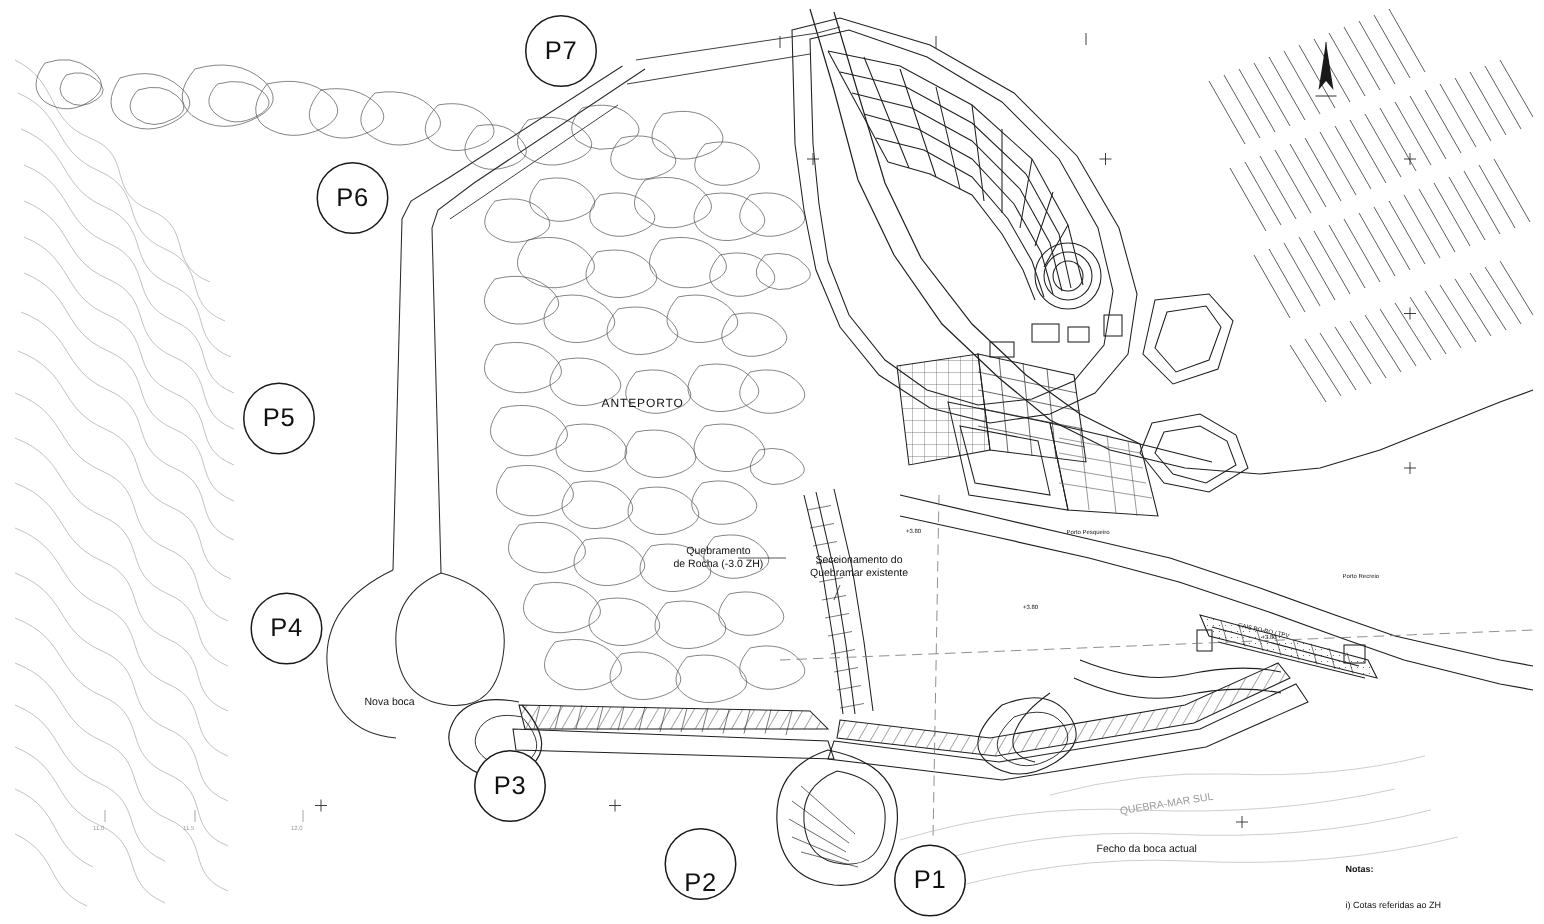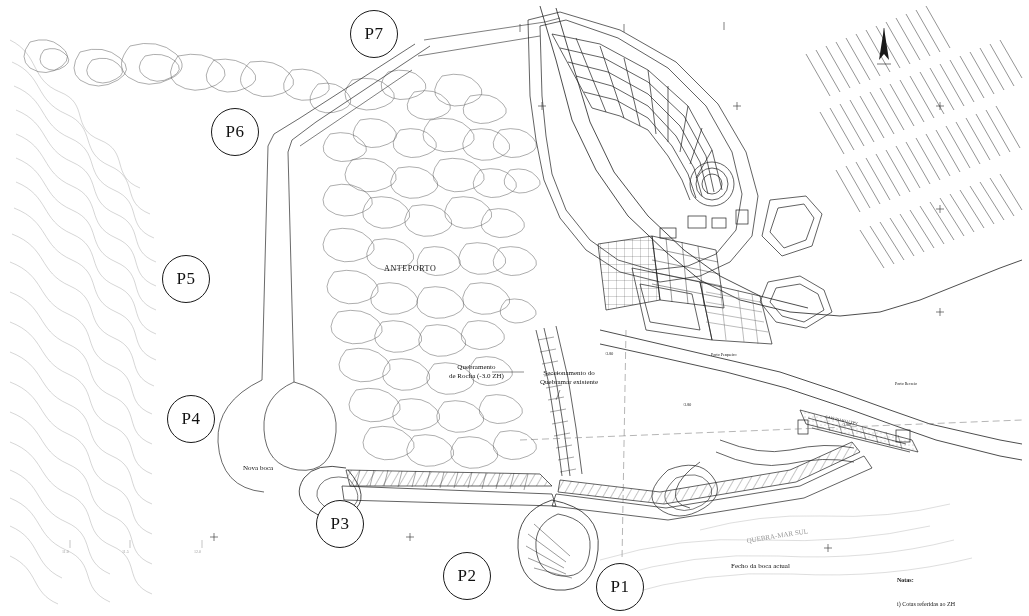--- a/index.html
+++ b/index.html
@@ -12,7 +12,7 @@
     width: 1029px;
     height: 616px;
     background: #ffffff;
-    font-family: Liberation Serif, serif;
+    font-family: Liberation Sans, sans-serif;
     overflow: hidden;
   }
   #drawing {

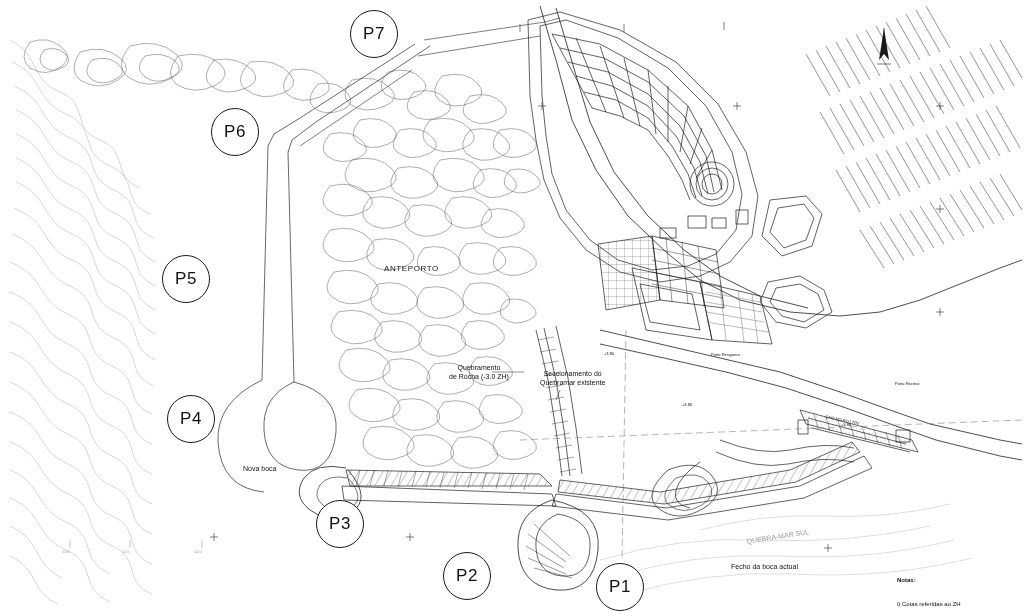--- a/index.html
+++ b/index.html
@@ -358,7 +358,7 @@
     <span>P1</span>
   </div>
 
-  <div class="anno" style="left:384px; top:264px; font-size:8px; letter-spacing:0.6px;">ANTEPORTO</div>
+  <div class="anno" style="left:401px; top:264px; font-size:8px; letter-spacing:0.6px;">ANTEPORTO</div>
 
   <div class="anno" style="left:449px; top:363px; font-size:7px;">Quebramento
 de Rocha (-3.0 ZH)</div>

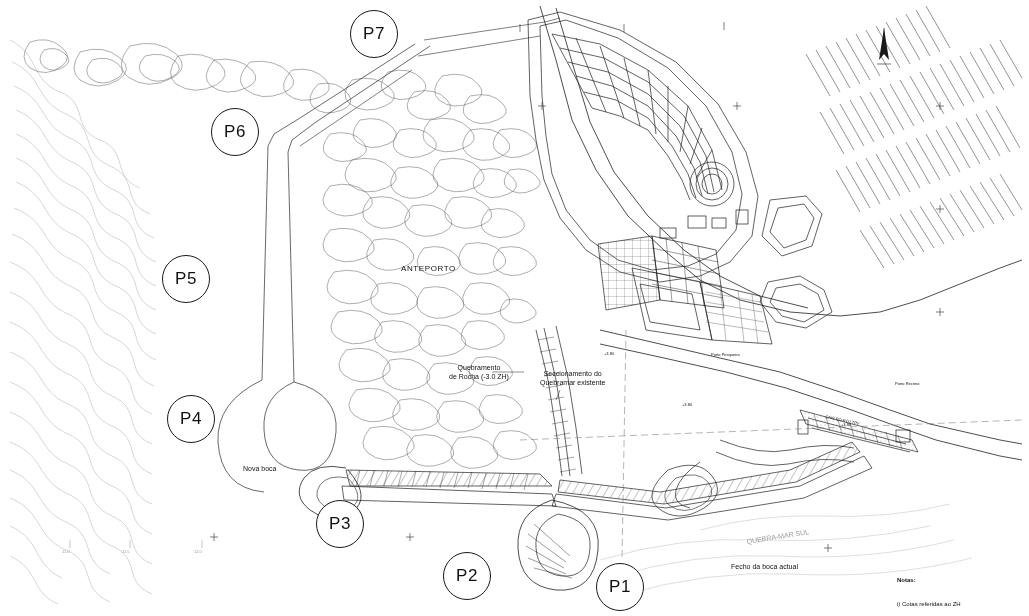--- a/index.html
+++ b/index.html
@@ -351,7 +351,7 @@
   <div class="pmark" style="left:316px; top:500px; width:46px; height:46px;">
     <span>P3</span>
   </div>
-  <div class="pmark" style="left:443px; top:552px; width:46px; height:46px;">
+  <div class="pmark" style="left:443px; top:552px; width:46px; height:46px;align-items:flex-end;">
     <span>P2</span>
   </div>
   <div class="pmark" style="left:596px; top:563px; width:46px; height:46px;">

